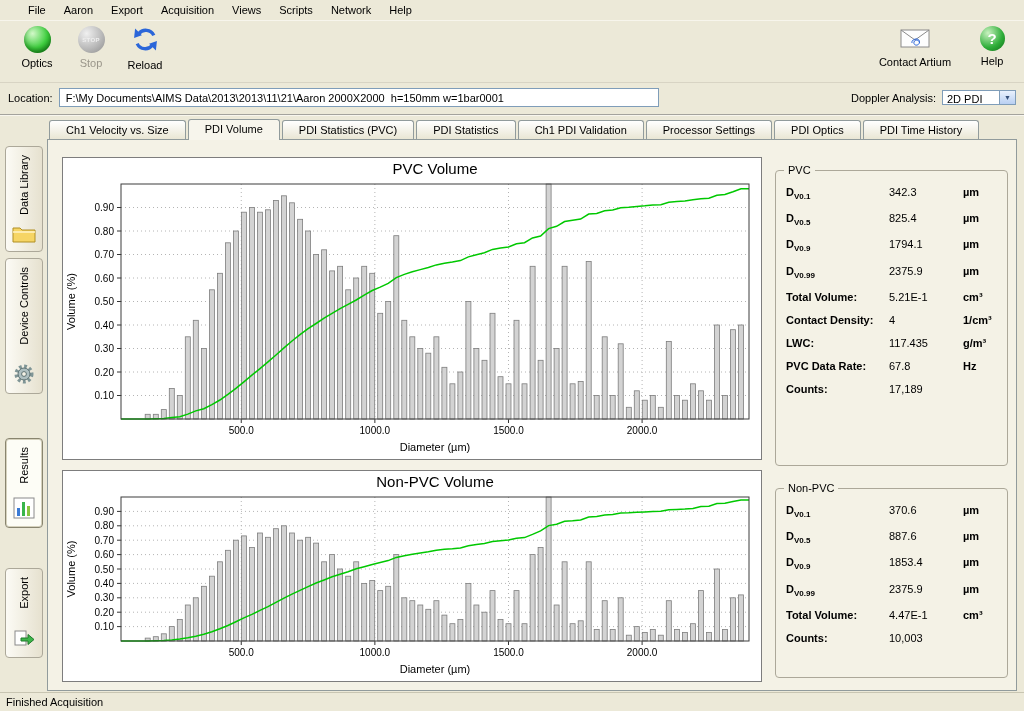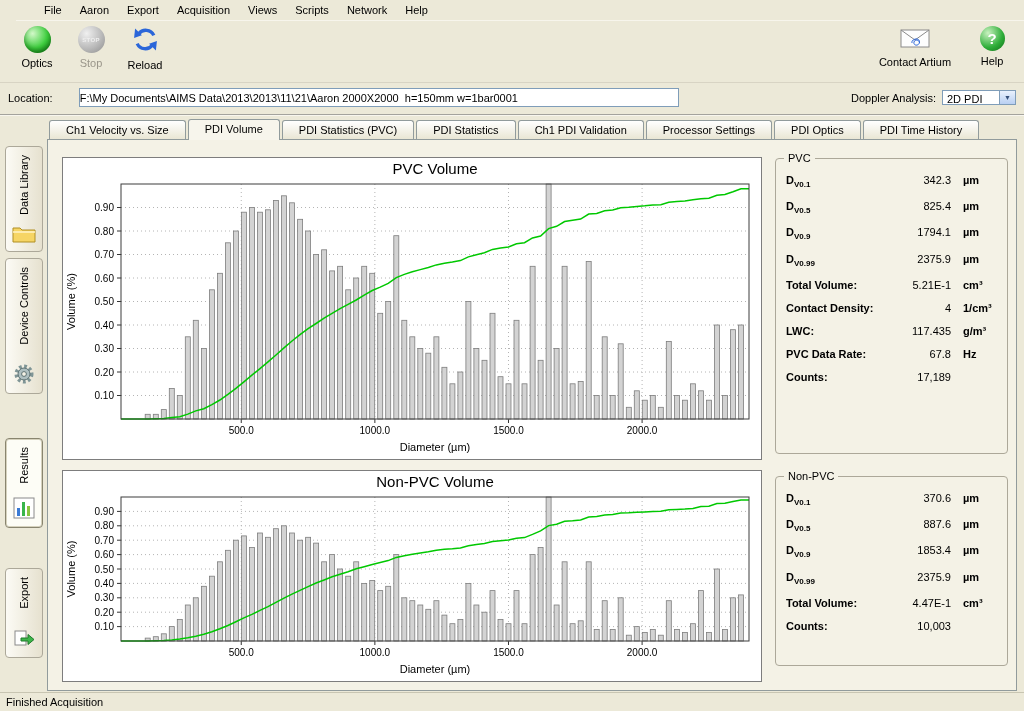--- a/index.html
+++ b/index.html
@@ -13,7 +13,7 @@
     overflow: hidden;
   }
   
-  .menu-bar { display:flex; gap:2px; padding:2px 20px; border-bottom:1px solid #f7f5ec;margin-left:16px; }
+  .menu-bar { display:flex; gap:2px; padding:2px 20px; border-bottom:1px solid #f7f5ec; }
   .menu-item { padding:2px 8px; cursor:default; }
   
   .toolbar { position:relative; height:62px; display:flex; align-items:flex-start; padding:5px 10px 0; border-bottom:1px solid #d8d4c4; }

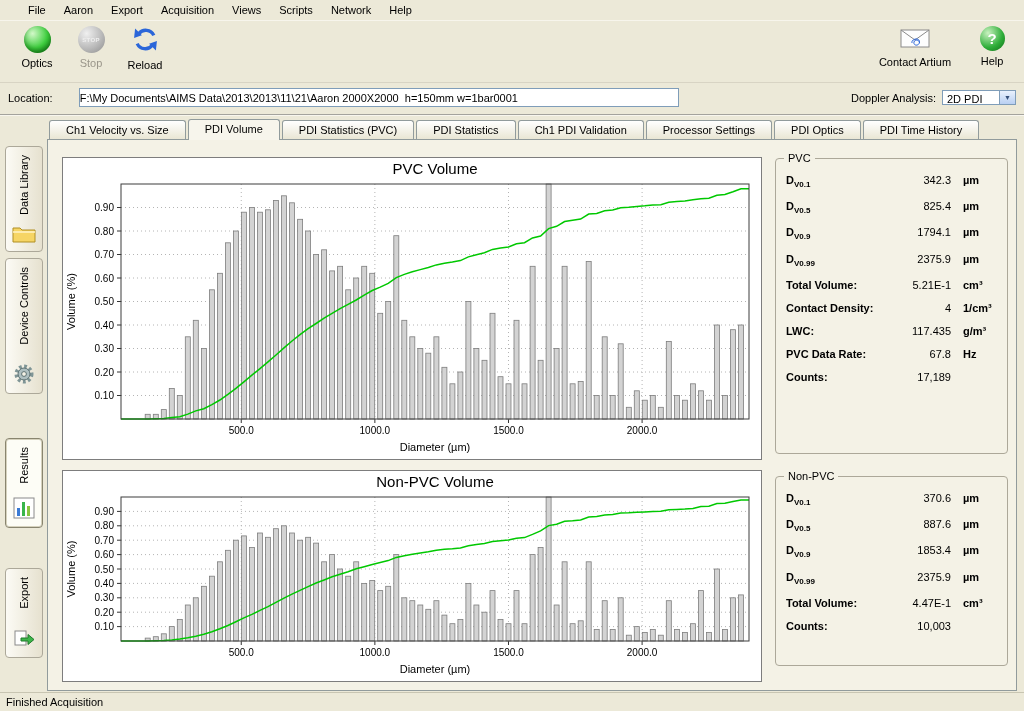--- a/index.html
+++ b/index.html
@@ -27,7 +27,7 @@
   .toolbar-right { position:absolute; right:14px; top:5px; display:flex; gap:20px; }
   
   .location-row { display:flex; align-items:center; gap:6px; padding:5px 8px 7px; border-bottom:2px groove #f8f6ee; }
-  .location-input { width:600px; height:19px; border:1px solid #7f9db9; background:#fff; font-family:"Liberation Sans",sans-serif; font-size:11px; padding:1px 0;margin-left:20px; }
+  .location-input { width:600px; height:19px; border:1px solid #7f9db9; background:#fff; font-family:"Liberation Sans",sans-serif; font-size:11px; padding:1px 6px; }
   .loc-spacer { flex:1; }
   .combo { display:flex; align-items:stretch; border:1px solid #7f9db9; background:#fff; height:15px; width:74px; cursor:default; }
   .combo-value { flex:1; padding:2px 4px; white-space:nowrap; }

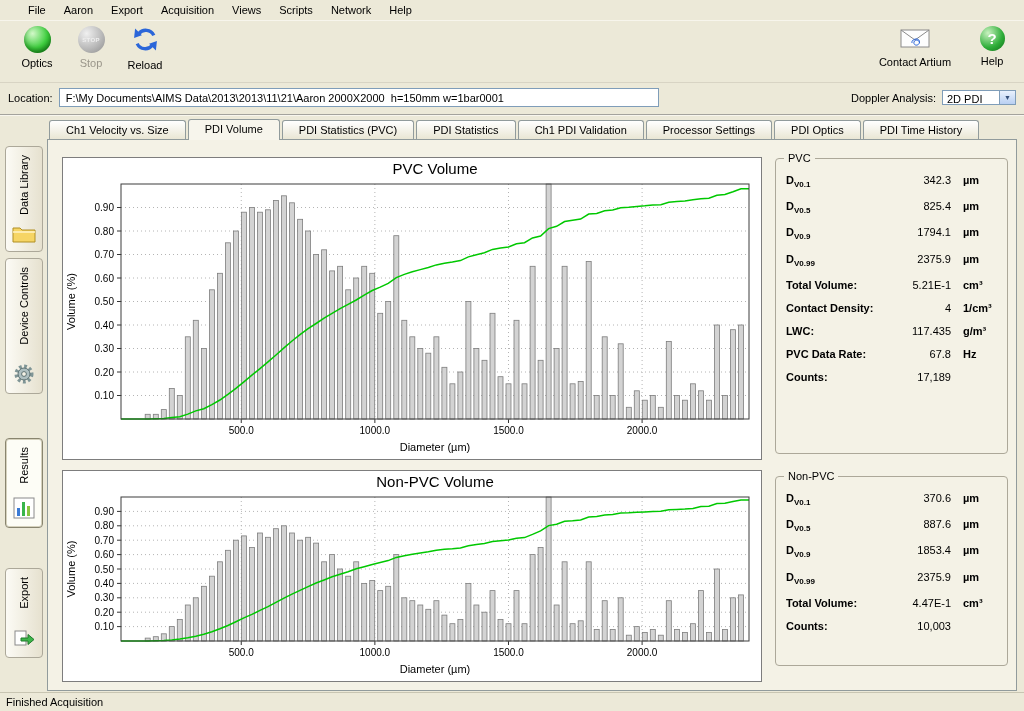--- a/index.html
+++ b/index.html
@@ -52,7 +52,7 @@
   .chart-box.bottom { top:330px; height:212px; }
   svg.chart { display:block; font-family:"Liberation Sans",sans-serif; }
   
-  fieldset.stats { position:absolute; left:727px; width:233px; border:1px solid #aca899; border-radius:4px; padding:4px 2px 2px; }
+  fieldset.stats { position:absolute; left:727px; width:233px; border:1px solid #aca899; border-radius:4px; padding:4px 2px 2px;margin-top:12px; }
   fieldset.stats legend { font-size:11px; padding:0 4px; margin-left:6px; }
   fieldset.pvc { top:12px; height:302px; }
   fieldset.nonpvc { top:330px; height:196px; }

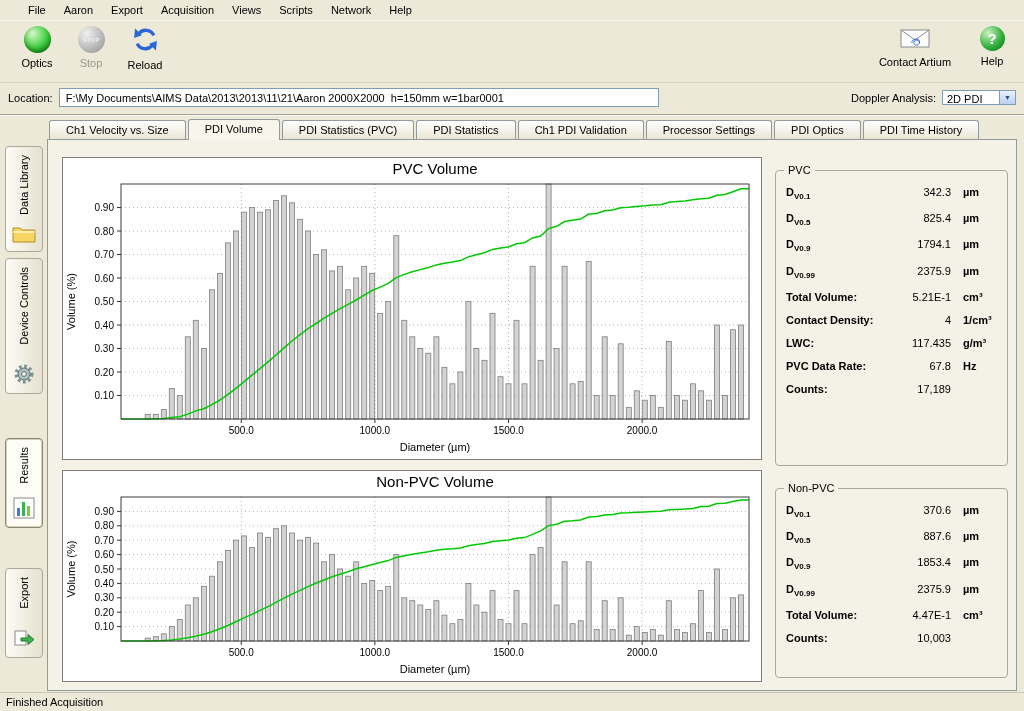--- a/index.html
+++ b/index.html
@@ -59,7 +59,7 @@
   .stat-row { display:flex; align-items:baseline; padding:6px 8px 5px; }
   .stat-label { font-weight:bold; flex:1; white-space:nowrap; }
   .stat-label sub { font-size:8px; font-weight:bold; }
-  .stat-value { min-width:62px; text-align:right; }
+  .stat-value { min-width:62px; text-align:left; }
   .stat-unit { width:46px; padding-left:12px; font-weight:bold; }
   
   .status-bar { position:absolute; left:0; bottom:0; width:100%; height:19px; border-top:1px solid #c8c5b2; padding:3px 6px; background:#ece9d8; }

